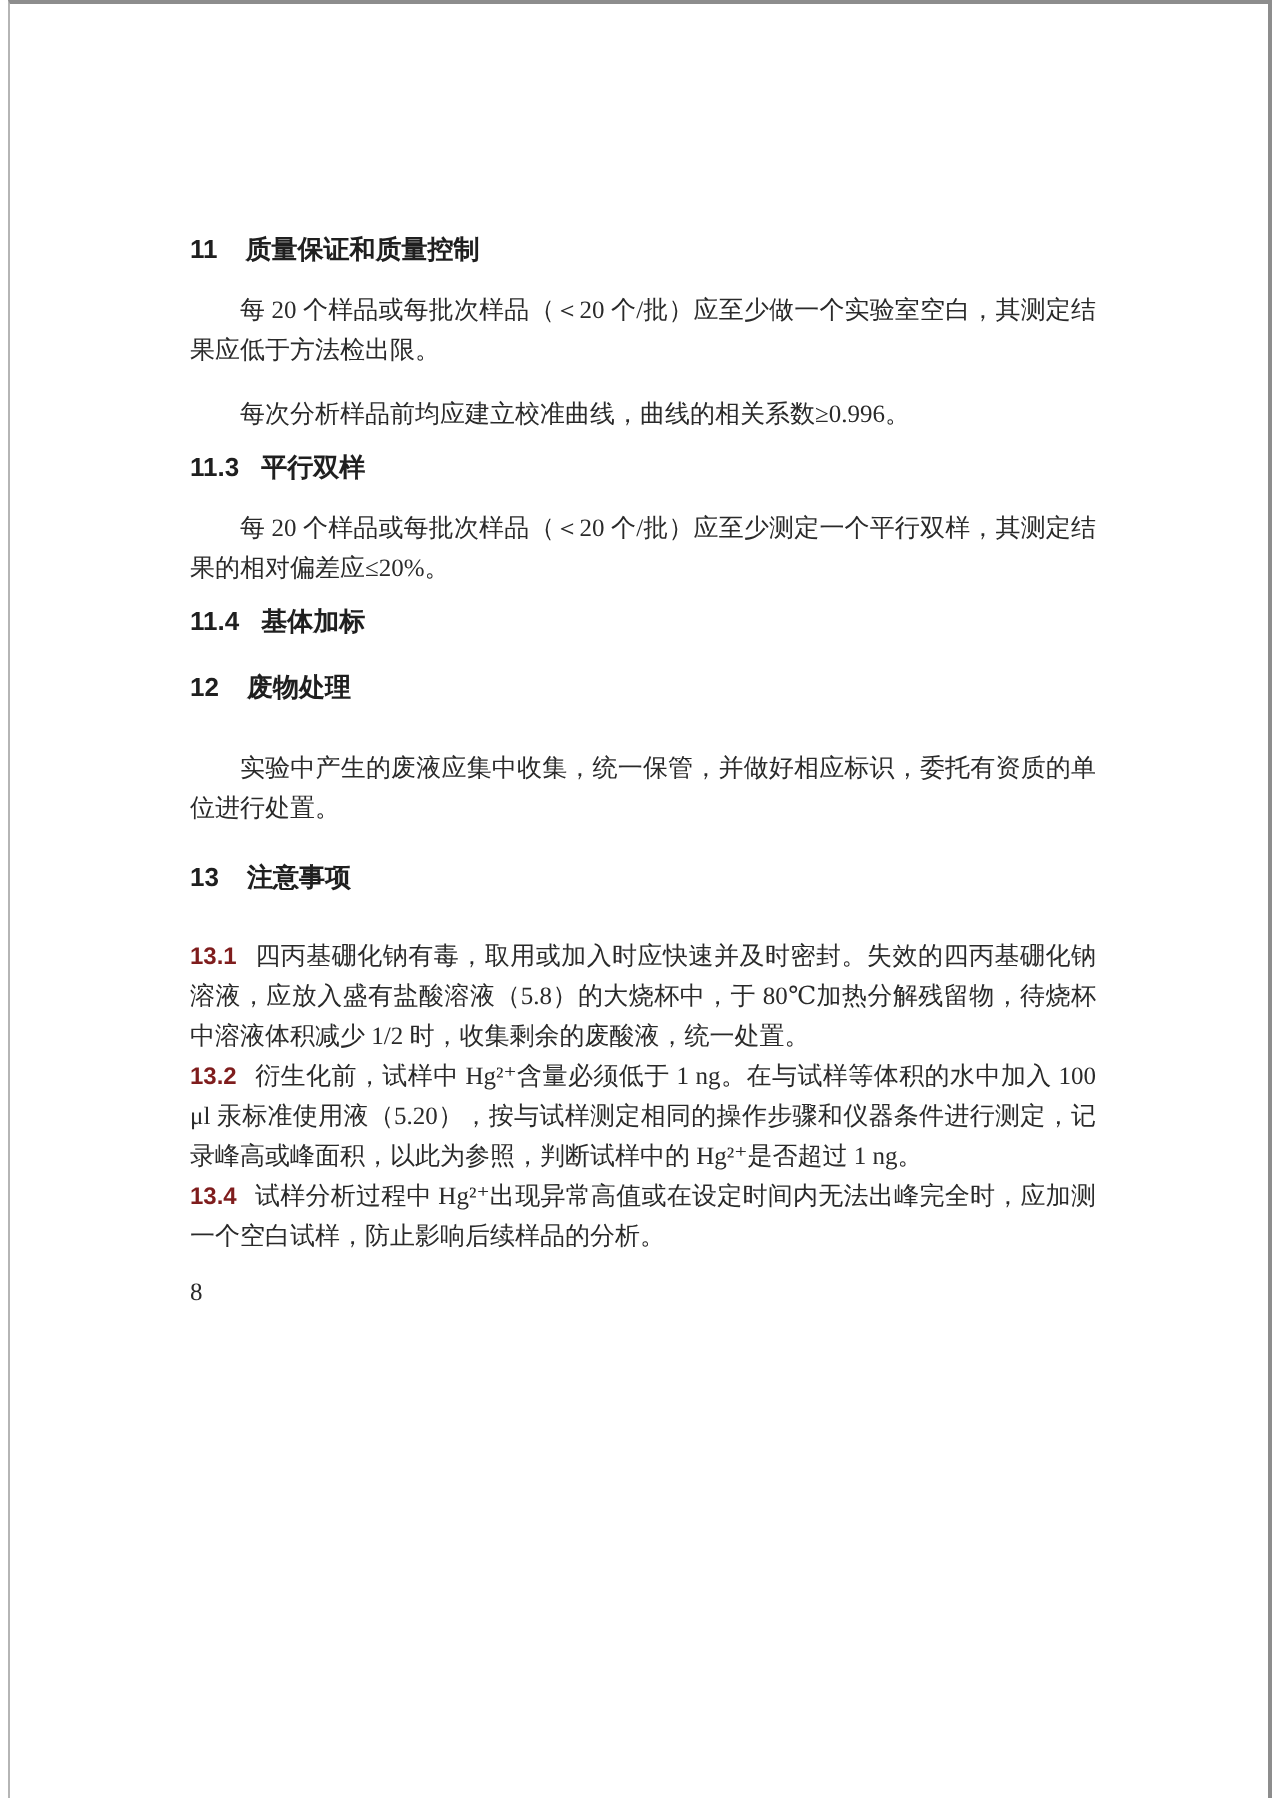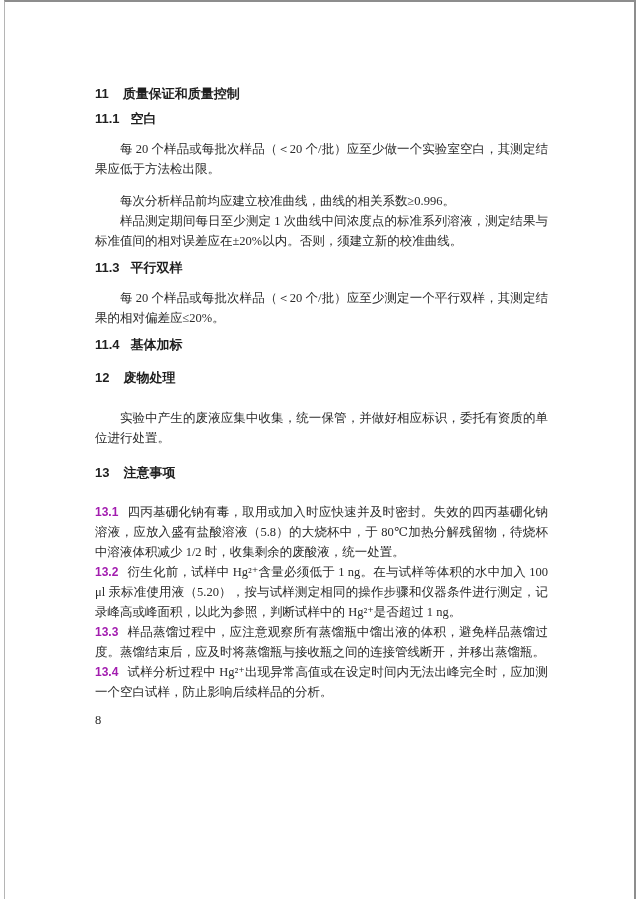--- a/index.html
+++ b/index.html
@@ -19,6 +19,7 @@
     font-size:12.5px;
     line-height:20px;
     text-align:justify;
+    margin-top:31px;
   }
   .h1,.h2{
     font-family:"Liberation Sans","DejaVu Sans",sans-serif;

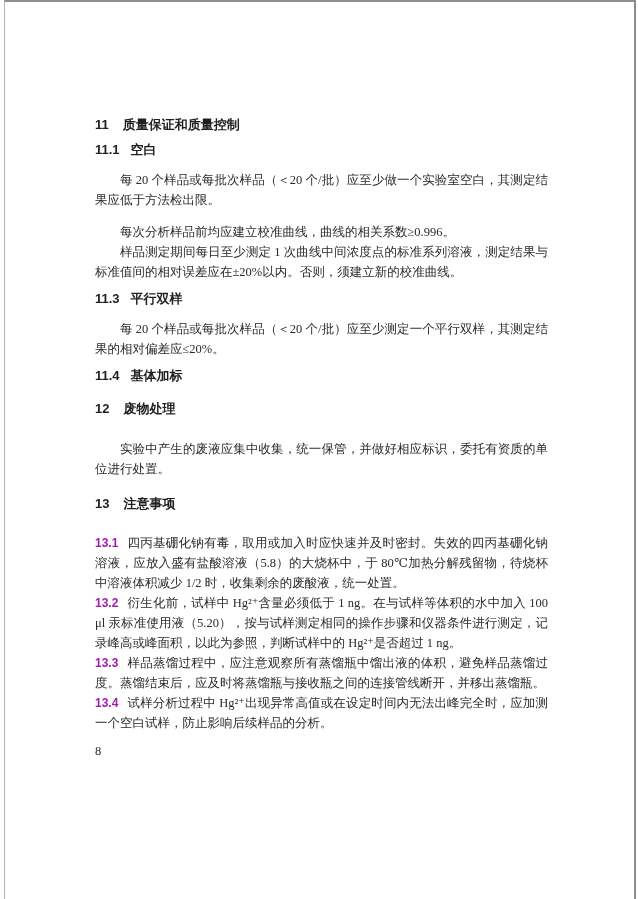--- a/index.html
+++ b/index.html
@@ -57,9 +57,6 @@
         <span class="num">11</span><span class="ttl">质量保证和质量控制</span>
       </div>
 
-      <div class="h2">
-        <span class="num">11.1</span><span class="ttl">空白</span>
-      </div>
       <p class="para">每 20 个样品或每批次样品（＜20 个/批）应至少做一个实验室空白，其测定结果应低于方法检出限。</p>
 
       <p class="para">每次分析样品前均应建立校准曲线，曲线的相关系数≥0.996。</p>

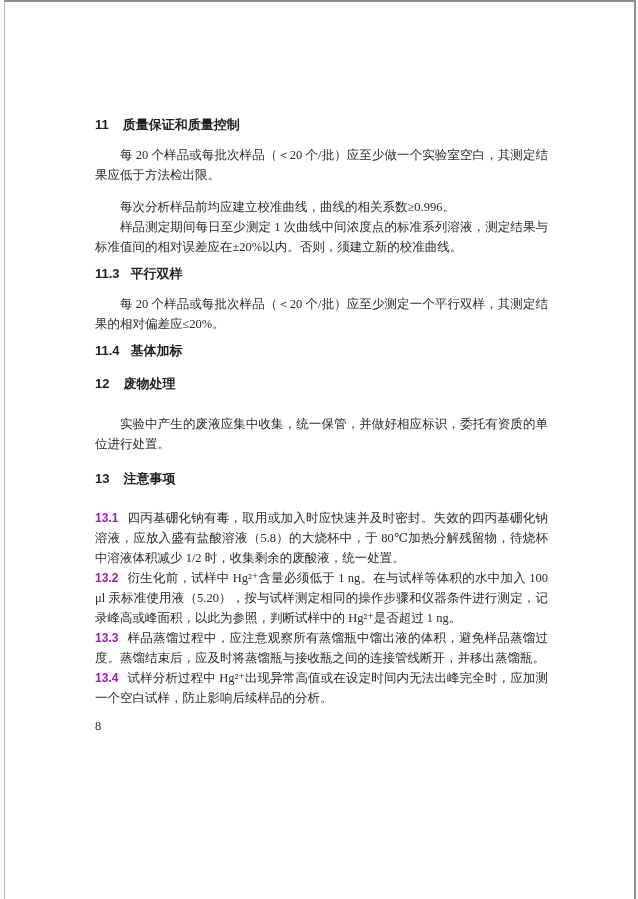--- a/index.html
+++ b/index.html
@@ -60,7 +60,6 @@
       <p class="para">每 20 个样品或每批次样品（＜20 个/批）应至少做一个实验室空白，其测定结果应低于方法检出限。</p>
 
       <p class="para">每次分析样品前均应建立校准曲线，曲线的相关系数≥0.996。</p>
-      <p class="para cont">样品测定期间每日至少测定 1 次曲线中间浓度点的标准系列溶液，测定结果与标准值间的相对误差应在±20%以内。否则，须建立新的校准曲线。</p>
 
       <div class="h2">
         <span class="num">11.3</span><span class="ttl">平行双样</span>

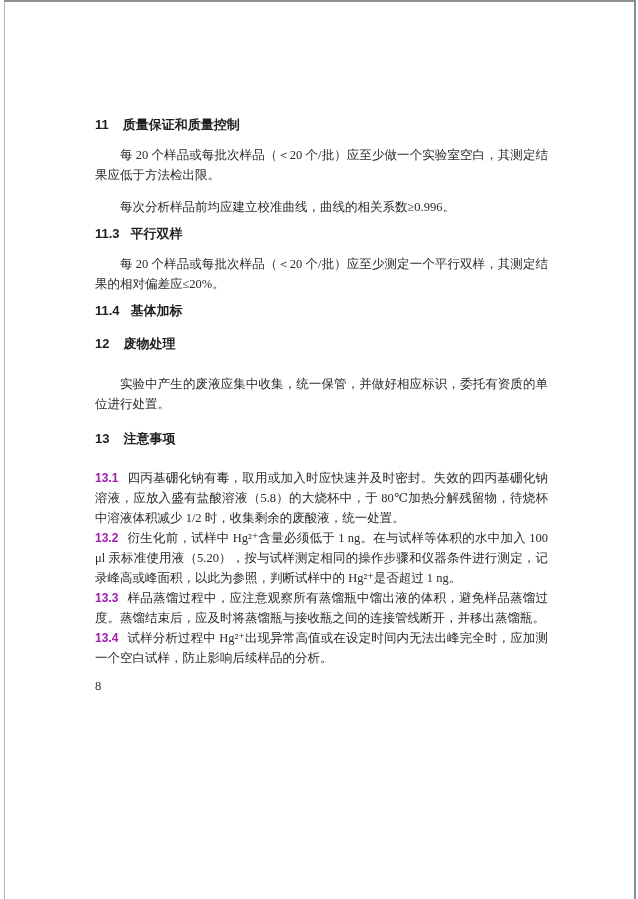--- a/index.html
+++ b/index.html
@@ -38,7 +38,7 @@
   .clause.first{margin-top:21px;}
   .cnum{
     font-family:"Liberation Sans","DejaVu Sans",sans-serif;
-    font-weight:bold;font-size:12px;color:#a21caf;
+    font-weight:bold;font-size:12px;color:#7f1d1d;
     margin-right:9px;
   }
   .page-number{

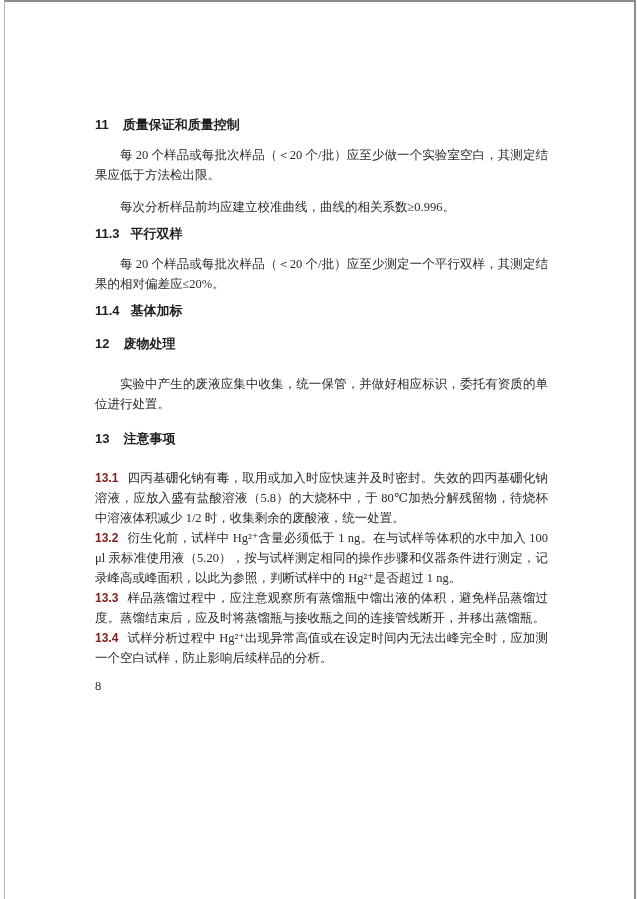--- a/index.html
+++ b/index.html
@@ -86,9 +86,6 @@
         <span class="cnum">13.2</span><span class="ctext">衍生化前，试样中 Hg²⁺含量必须低于 1 ng。在与试样等体积的水中加入 100 μl 汞标准使用液（5.20），按与试样测定相同的操作步骤和仪器条件进行测定，记录峰高或峰面积，以此为参照，判断试样中的 Hg²⁺是否超过 1 ng。</span>
       </p>
       <p class="clause">
-        <span class="cnum">13.3</span><span class="ctext">样品蒸馏过程中，应注意观察所有蒸馏瓶中馏出液的体积，避免样品蒸馏过度。蒸馏结束后，应及时将蒸馏瓶与接收瓶之间的连接管线断开，并移出蒸馏瓶。</span>
-      </p>
-      <p class="clause">
         <span class="cnum">13.4</span><span class="ctext">试样分析过程中 Hg²⁺出现异常高值或在设定时间内无法出峰完全时，应加测一个空白试样，防止影响后续样品的分析。</span>
       </p>
 

